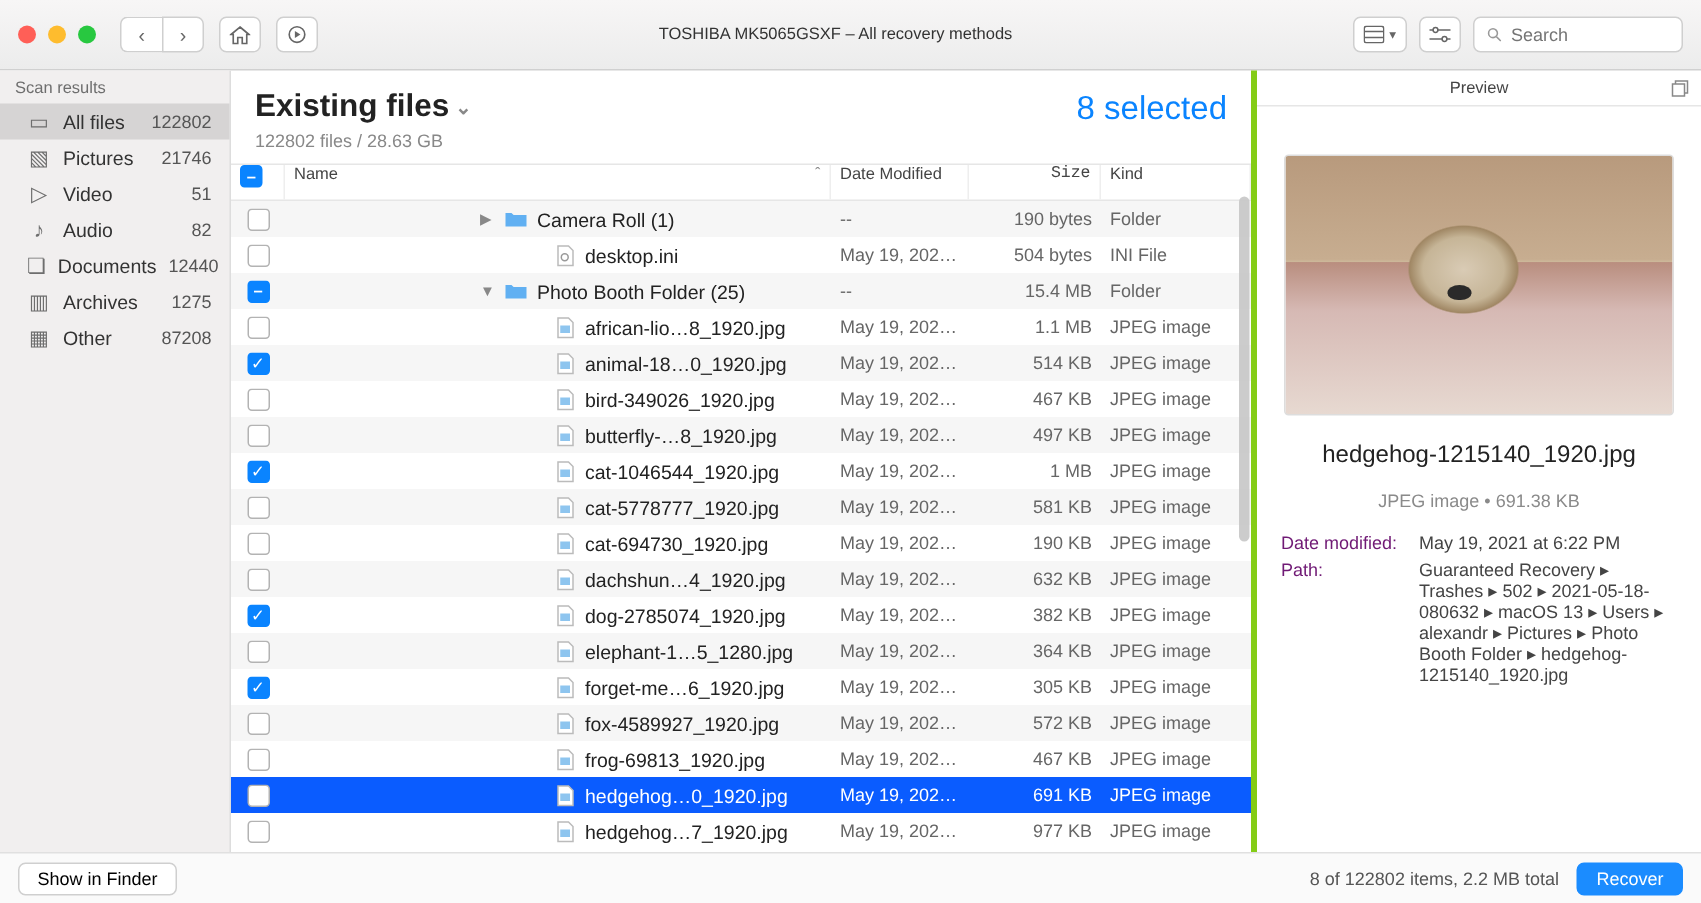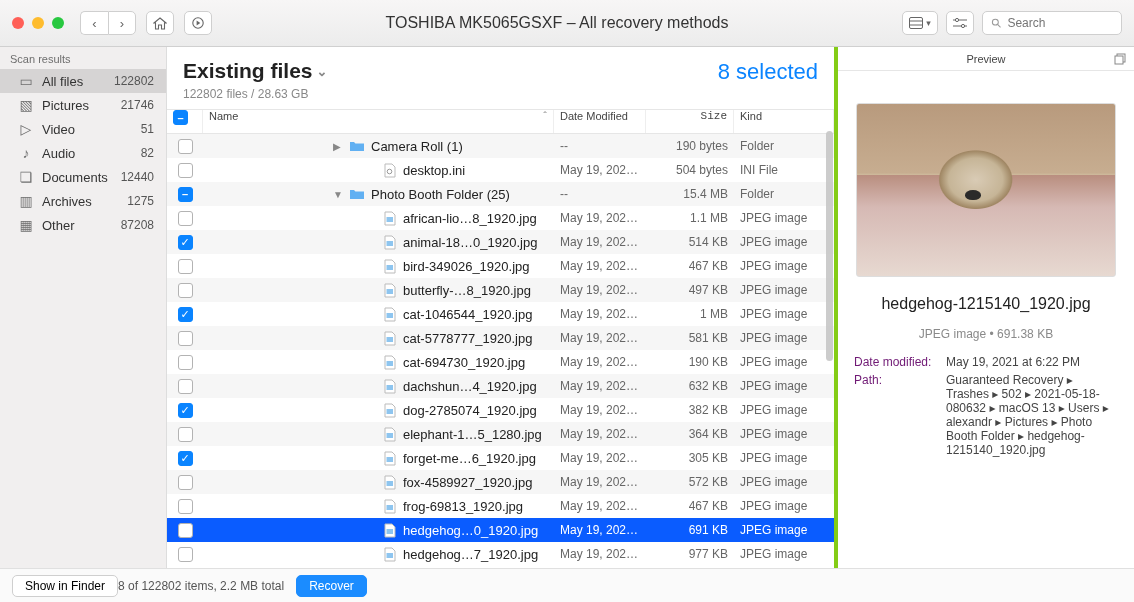--- a/index.html
+++ b/index.html
@@ -14,7 +14,7 @@
 .tb-seg { display:flex; }
 .tb-seg .tb-btn:first-child { border-radius:5px 0 0 5px; border-right:none;}
 .tb-seg .tb-btn:last-child { border-radius:0 5px 5px 0;}
-.title { flex:1; text-align:center; font-size:16px; color:#333;}
+.title { flex:1; text-align:center; font-size:11px; color:#333;}
 .tb-right { display:flex; gap:8px; align-items:center;}
 .search { height:24px; width:140px; border:1px solid #cfcfcf; border-radius:5px; background:#fff; display:flex; align-items:center; padding:0 8px; gap:6px; color:#999;}
 .search input { border:none; outline:none; width:100%; font-size:12px; color:#333;}

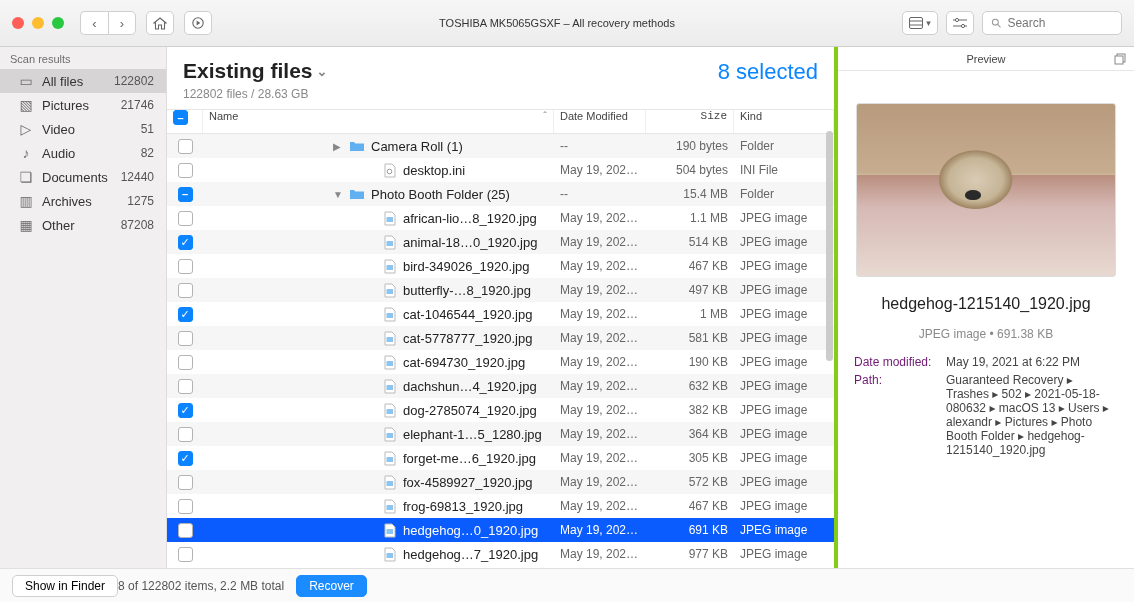--- a/index.html
+++ b/index.html
@@ -21,7 +21,7 @@
 
 
 .body { display:flex; height: calc(100% - 47px - 34px); }
-.sidebar { width:167px; background:#f1efef; border-right:1px solid #ddd; }
+.sidebar { width:154px; background:#f1efef; border-right:1px solid #ddd; }
 .sidebar-h { padding:6px 10px 4px; font-size:11px; color:#6e6e6e; }
 .sb-item { display:flex; align-items:center; padding:4px 12px 4px 18px; font-size:13px; color:#333; gap:8px;}
 .sb-item .ico { width:16px; color:#6e6e6e; font-size:14px; display:flex; justify-content:center;}

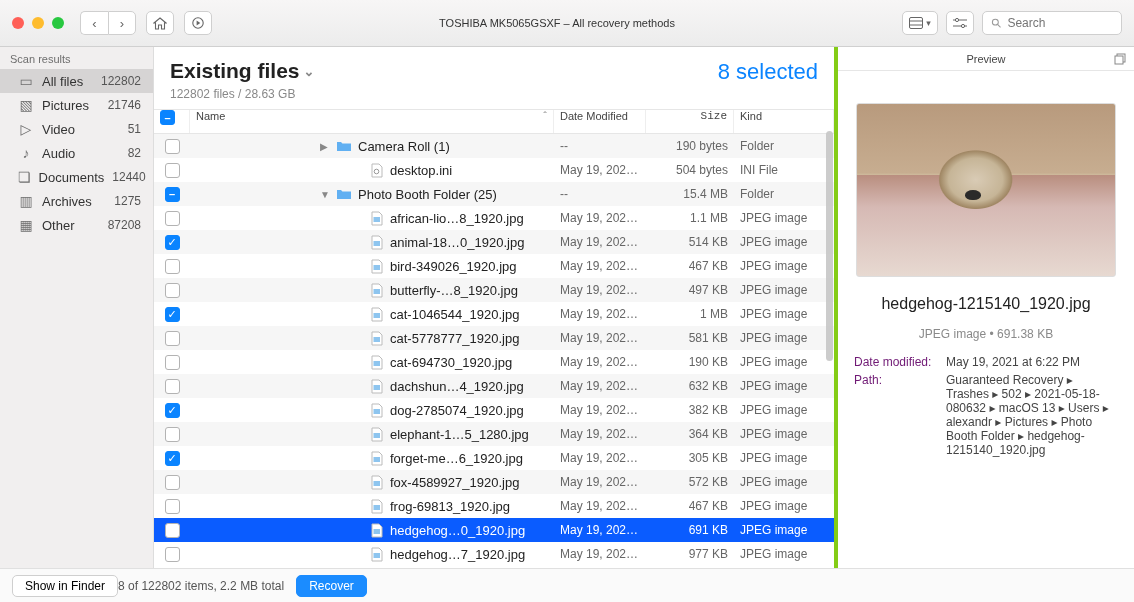--- a/index.html
+++ b/index.html
@@ -77,7 +77,7 @@
 .kv .k{ text-align:left; color:#701a75;}
 .kv .v{ word-break:break-word;}
 
-.footer { height:34px; border-top:1px solid #e0e0e0; display:flex; align-items:center; padding:0 12px; background:#fafafa;}
+.footer { height:34px; border-top:1px solid #e0e0e0; display:flex; align-items:center; justify-content:space-between; padding:0 12px; background:#fafafa;}
 .footer .btn { height:22px; padding:0 12px; border:1px solid #cfcfcf; border-radius:5px; background:#fff; font-size:12px;}
 .footer .btn.primary{ background:#1b8cff; border-color:#1b8cff; color:#fff;}
 .footer .status { font-size:12px; color:#555;}

